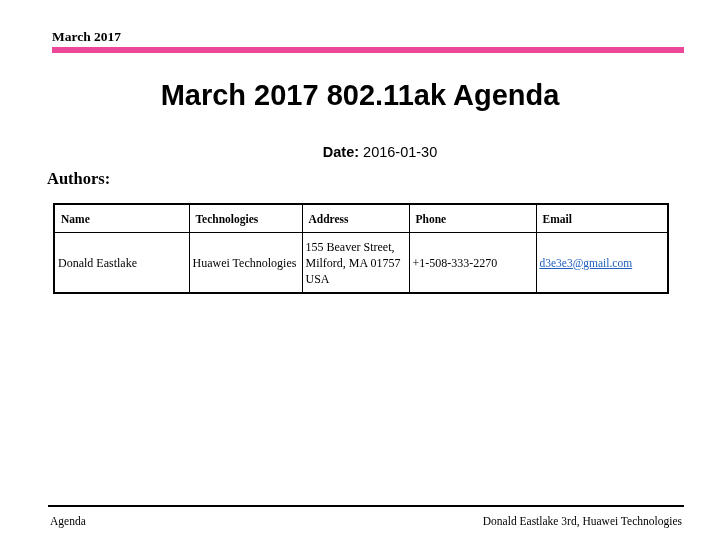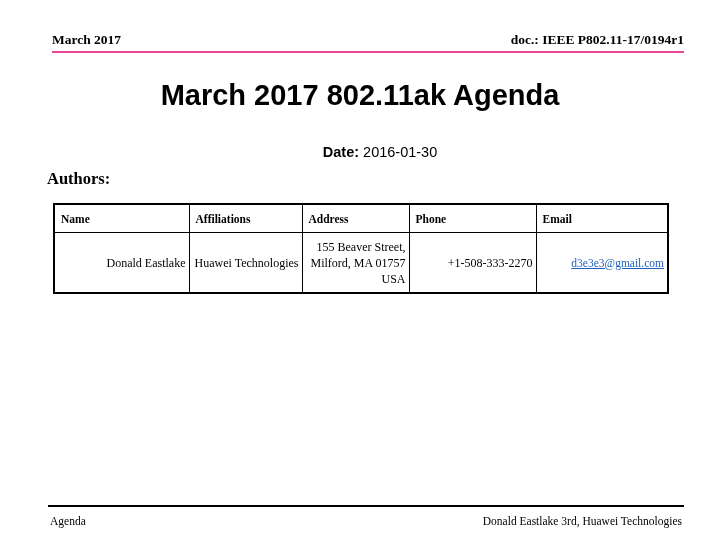--- a/index.html
+++ b/index.html
@@ -24,9 +24,9 @@
     width: 632px;
     height: 24px;
     display: flex;
-    align-items: center;
+    align-items: flex-start;
     justify-content: space-between;
-    border-bottom: 2px solid #ec4899;
+    border-bottom: 6px solid #ec4899;
     box-sizing: border-box;
   }
   .header-left {

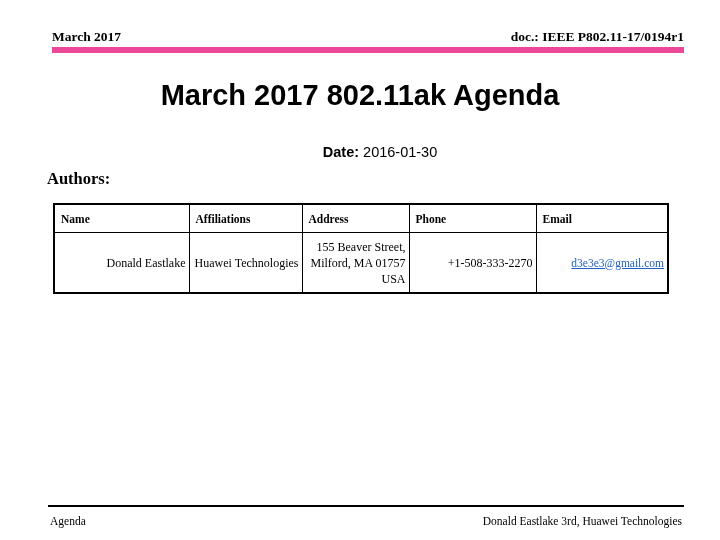--- a/index.html
+++ b/index.html
@@ -183,7 +183,6 @@
 
 <div class="slide-header">
   <div class="header-left">March 2017</div>
-  <div class="header-right">doc.: IEEE P802.11-17/0194r1</div>
 </div>
 
 <div class="slide-title">March 2017 802.11ak Agenda</div>

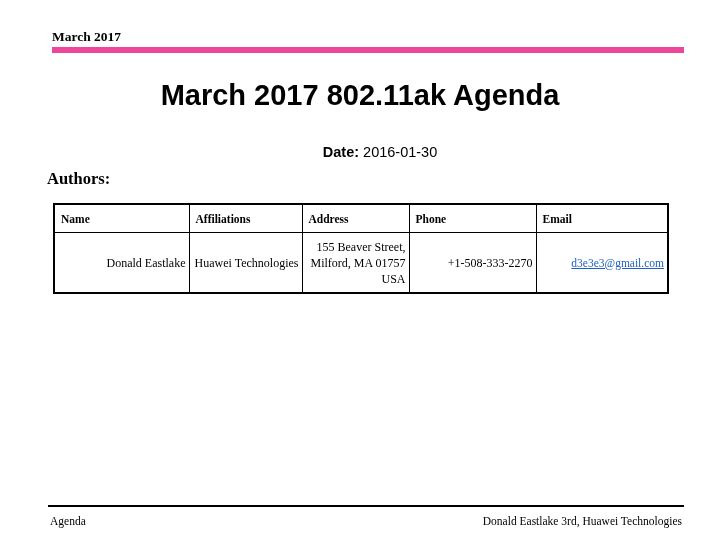--- a/index.html
+++ b/index.html
@@ -206,7 +206,7 @@
     <thead>
       <tr>
         <th>Name</th>
-        <th>Affiliations</th>
+        <th>Technologies</th>
         <th>Address</th>
         <th>Phone</th>
         <th>Email</th>

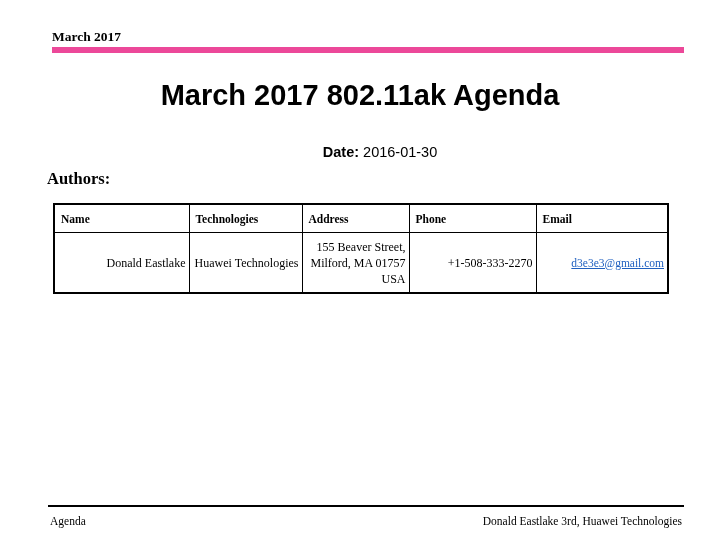--- a/index.html
+++ b/index.html
@@ -121,7 +121,7 @@
     height: 57px;
     font-size: 12px;
     font-weight: normal;
-    text-align: right;
+    text-align: left;
     vertical-align: middle;
     line-height: 16px;
     padding: 1px 3px;

